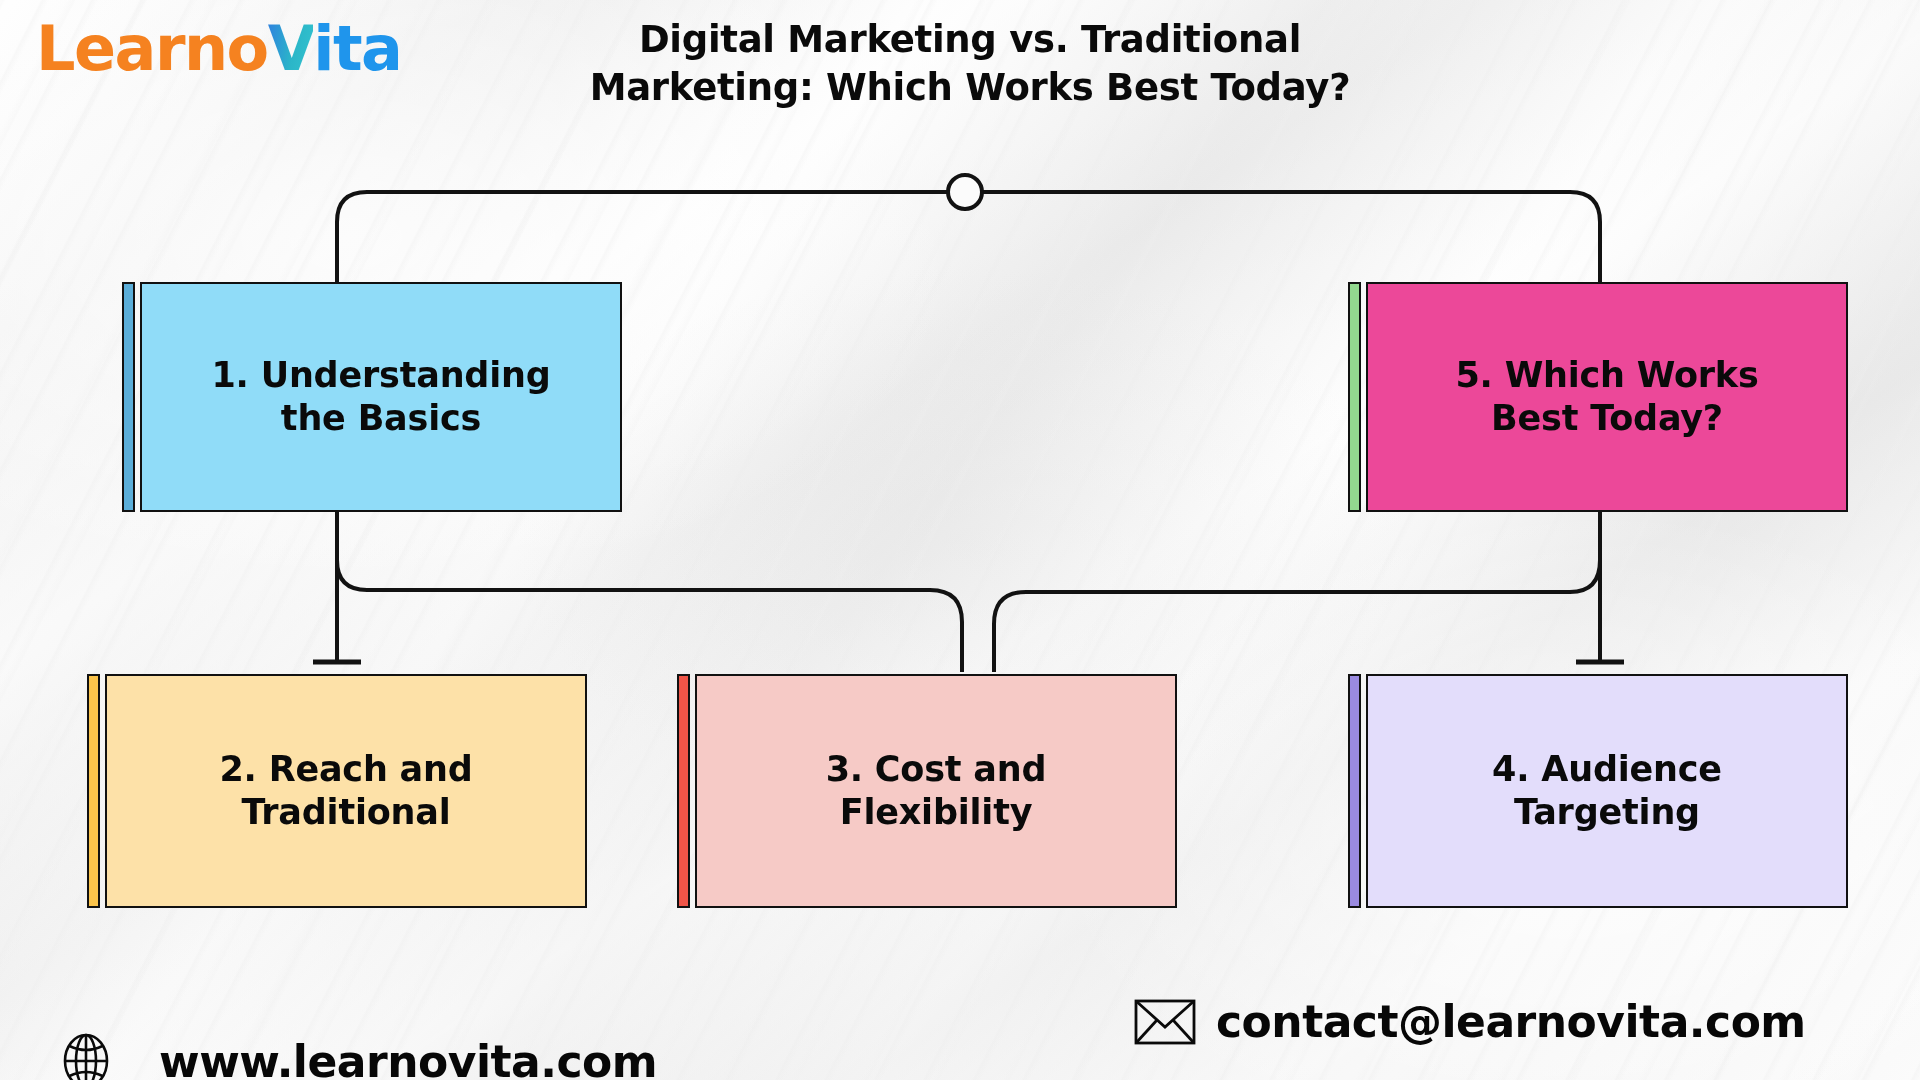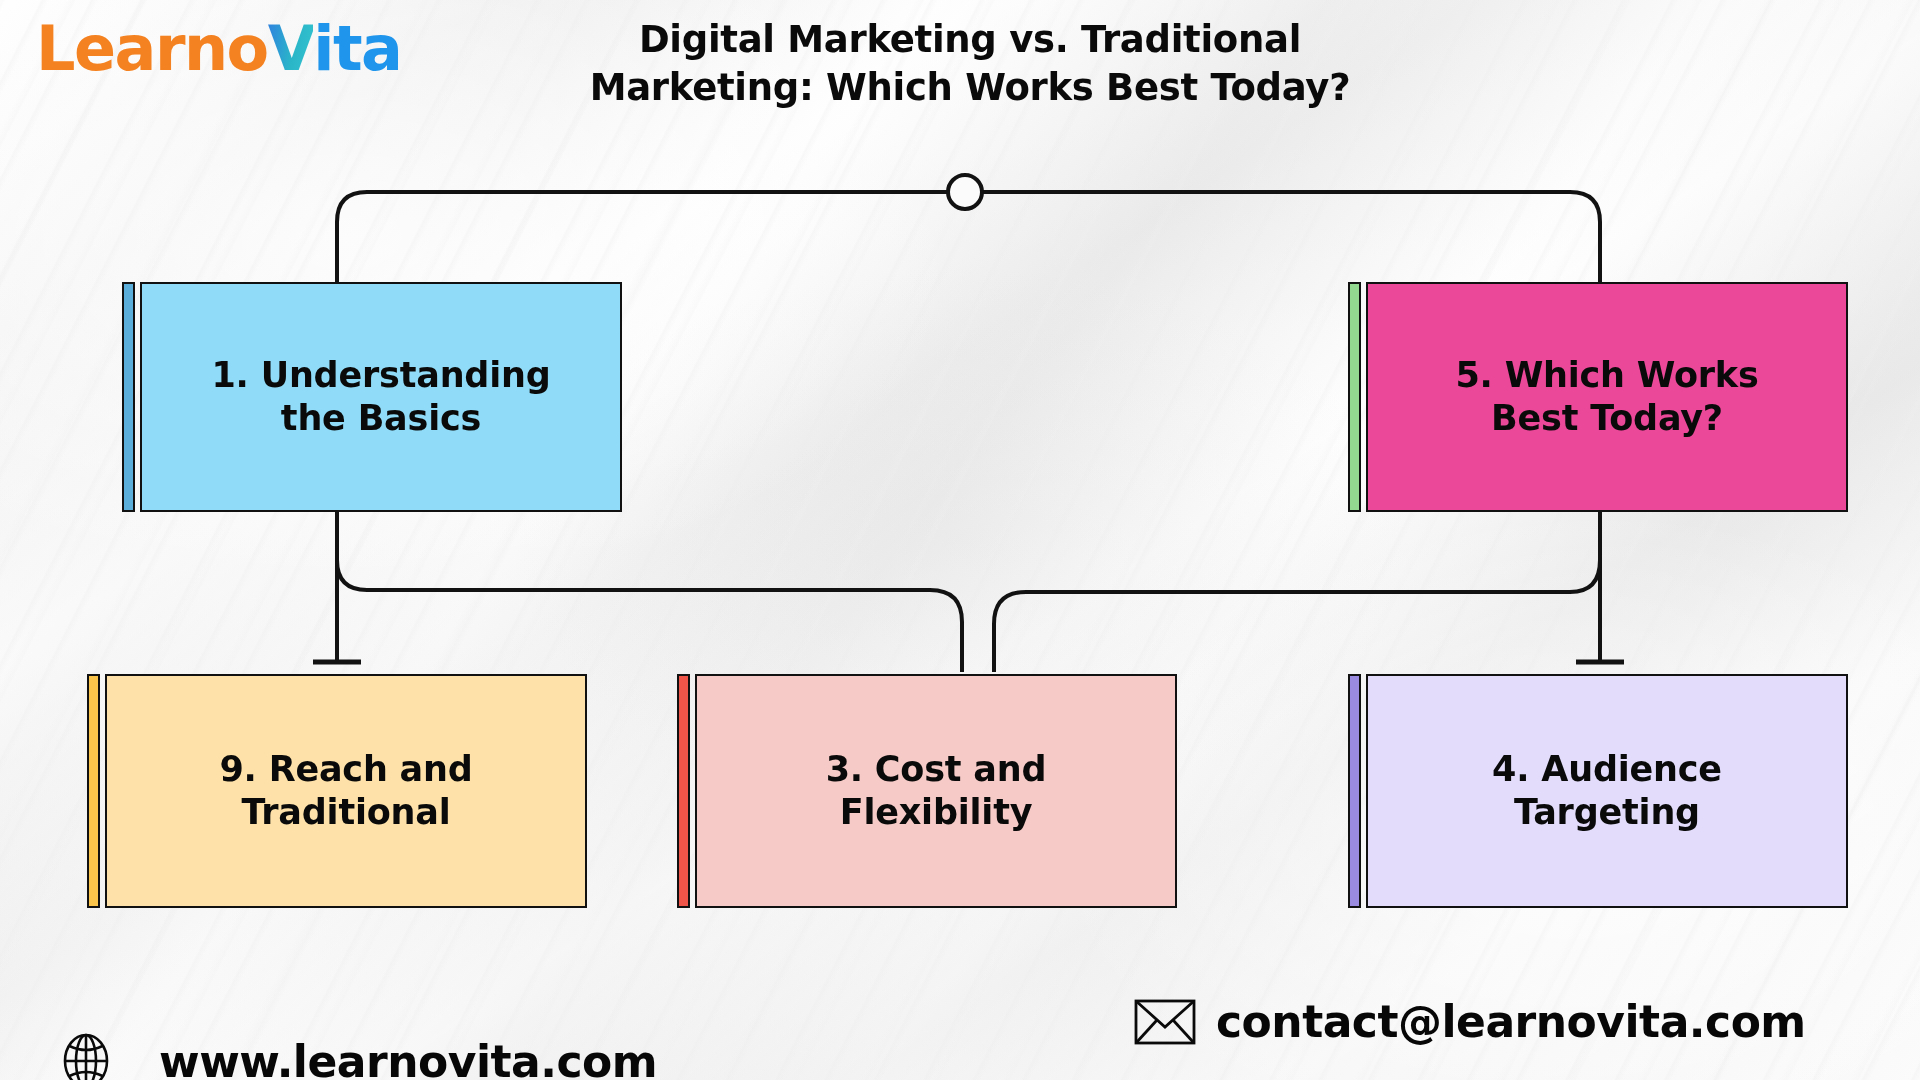--- a/index.html
+++ b/index.html
@@ -211,7 +211,7 @@
     <div class="accent" style="background:#FBC44B;"></div>
     <div class="body" style="background:#FDE1A8;">
       <div class="label">
-        <div>9. Reach and</div>
+        <div>2. Reach and</div>
         <div>Traditional</div>
       </div>
     </div>

